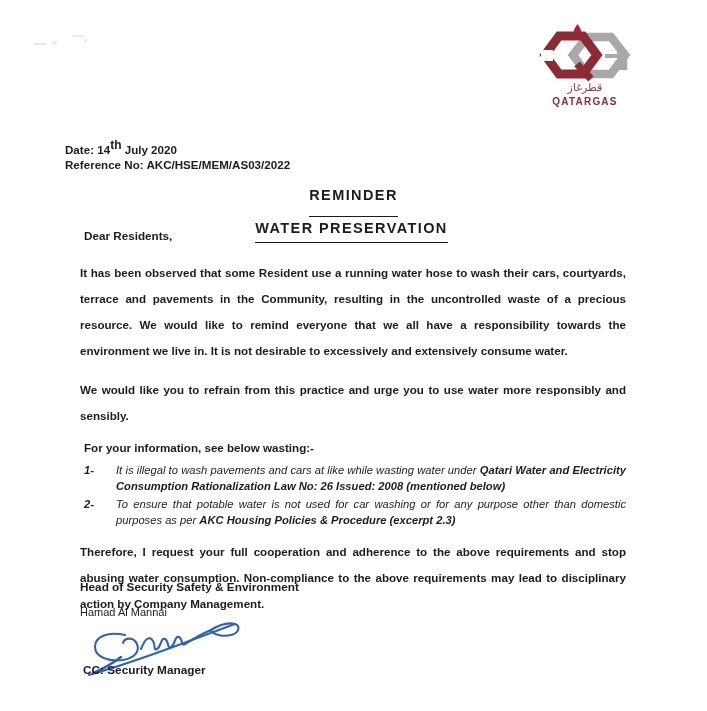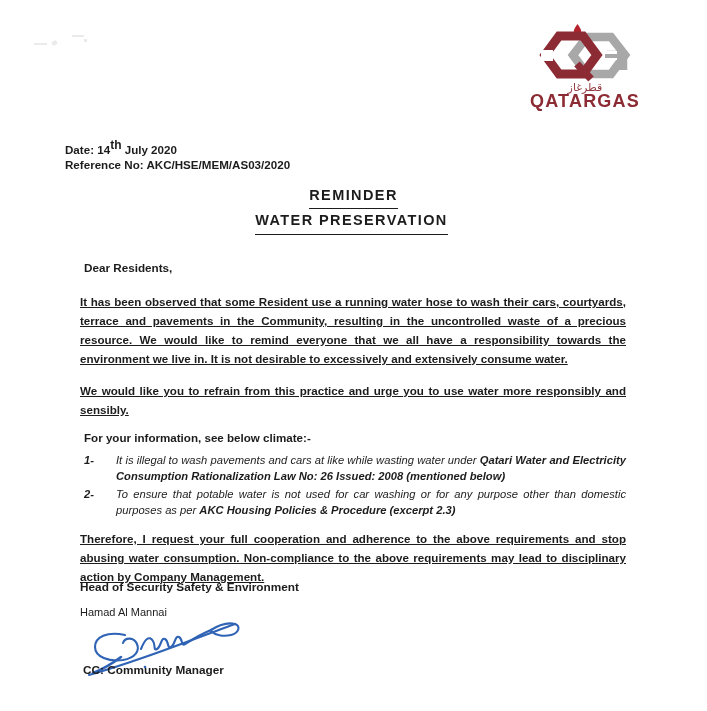--- a/index.html
+++ b/index.html
@@ -58,7 +58,7 @@
   .logo-word {
     font-family: "Liberation Sans", sans-serif;
     font-weight: bold;
-    font-size: 18px;
+    font-size: 10px;
     color: #8c2b33;
     letter-spacing: 1.2px;
     line-height: 15px;

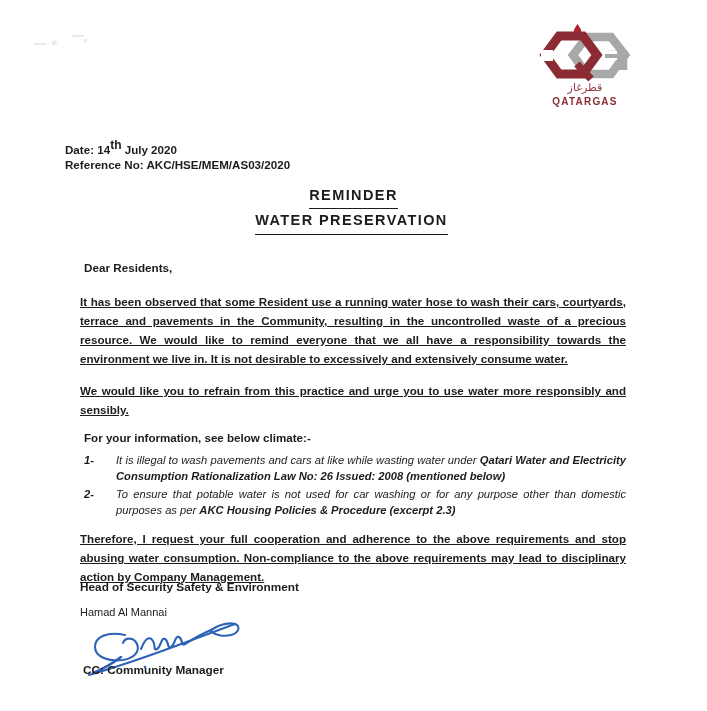--- a/index.html
+++ b/index.html
@@ -228,7 +228,7 @@
       <span>14</span><sup>th</sup>
       <span>July 2020</span>
     </div>
-    <div>Reference No: AKC/HSE/MEM/AS03/2020</div>
+    <div>Reference No: AKC/HSE/MEM/AS03/2022</div>
   </div>
 
   <div class="title-block">

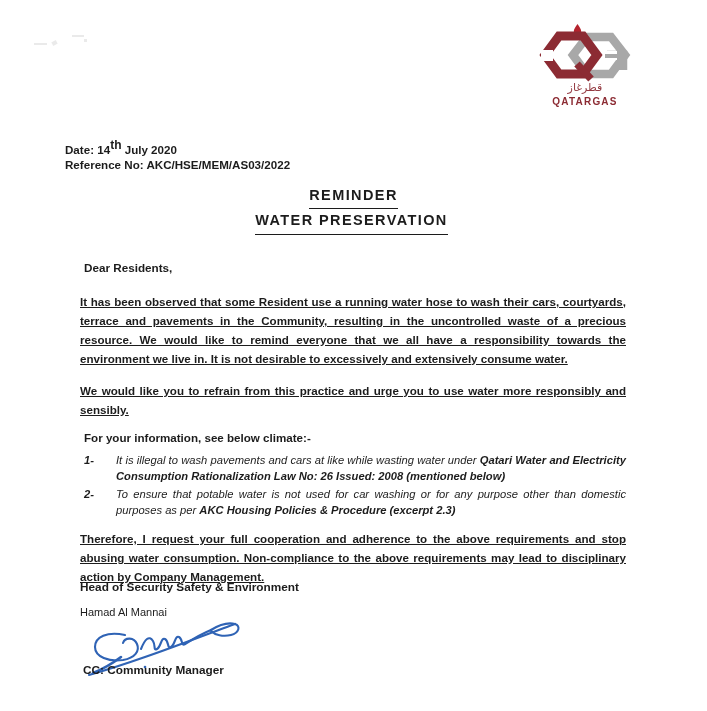--- a/index.html
+++ b/index.html
@@ -92,7 +92,7 @@
     color: #1c1c1c;
     display: inline-block;
     border-bottom: 1.4px solid #1c1c1c;
-    padding-bottom: 4px;
+    padding-bottom: 12px;
     line-height: 17px;
   }
   .title-line-2-wrap { margin-top: 2px; }

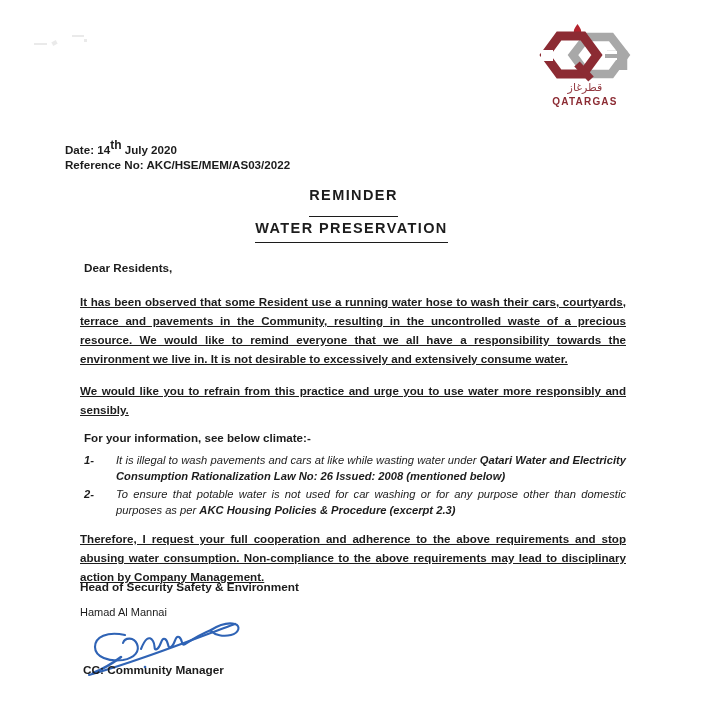--- a/index.html
+++ b/index.html
@@ -112,7 +112,7 @@
   .body-wrap {
     position: absolute;
     left: 80px;
-    top: 260px;
+    top: 228px;
     width: 546px;
   }
   .salutation {

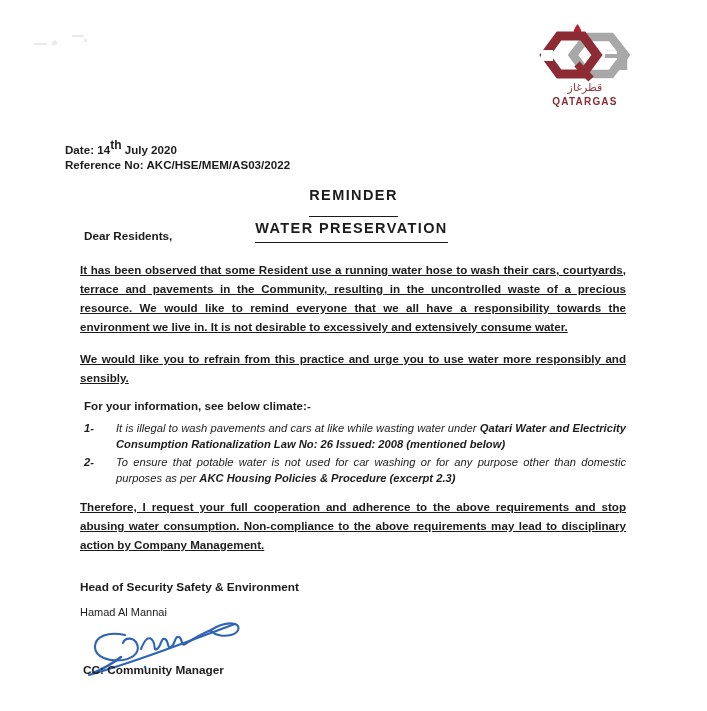--- a/index.html
+++ b/index.html
@@ -127,10 +127,9 @@
     margin: 0 0 13px 0;
     font-size: 11.6px;
     font-weight: bold;
-    line-height: 19px;
+    line-height: 26px;
     color: #1c1c1c;
     text-align: justify;
-    text-decoration: underline;
   }
   p.para.tight { margin-bottom: 11px; }
   .excerpt-intro {

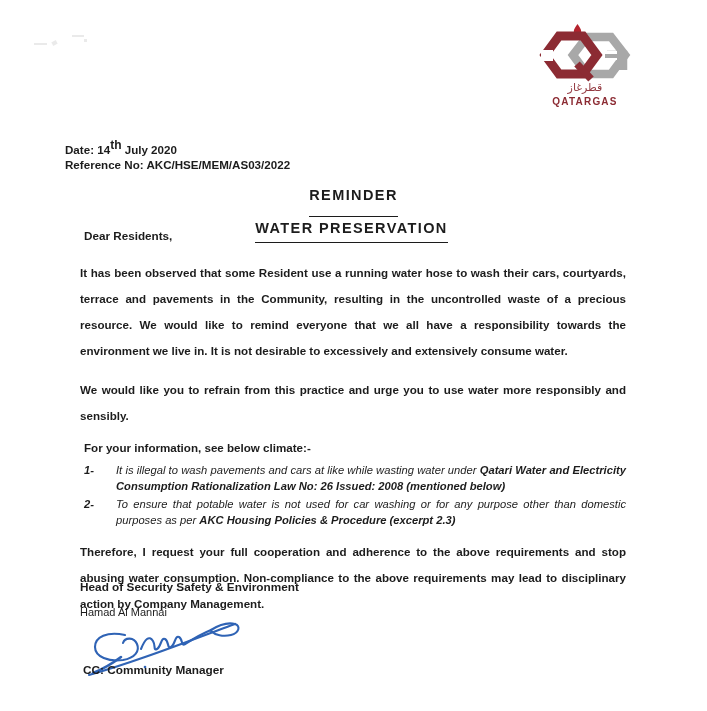--- a/index.html
+++ b/index.html
@@ -248,7 +248,7 @@
 
     <p class="para tight">We would like you to refrain from this practice and urge you to use water more responsibly and sensibly.</p>
 
-    <div class="excerpt-intro">For your information, see below climate:-</div>
+    <div class="excerpt-intro">For your information, see below wasting:-</div>
 
     <ul class="excerpt-list">
       <li class="excerpt-item">

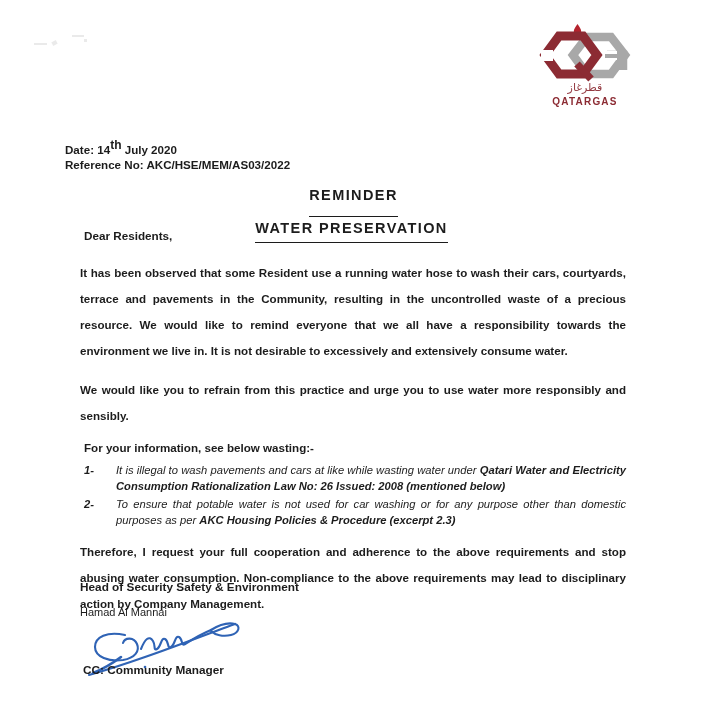--- a/index.html
+++ b/index.html
@@ -287,7 +287,7 @@
       </g>
     </svg>
 
-    <div class="cc-line">CC: Community Manager</div>
+    <div class="cc-line">CC: Security Manager</div>
   </div>
 
 </div>

